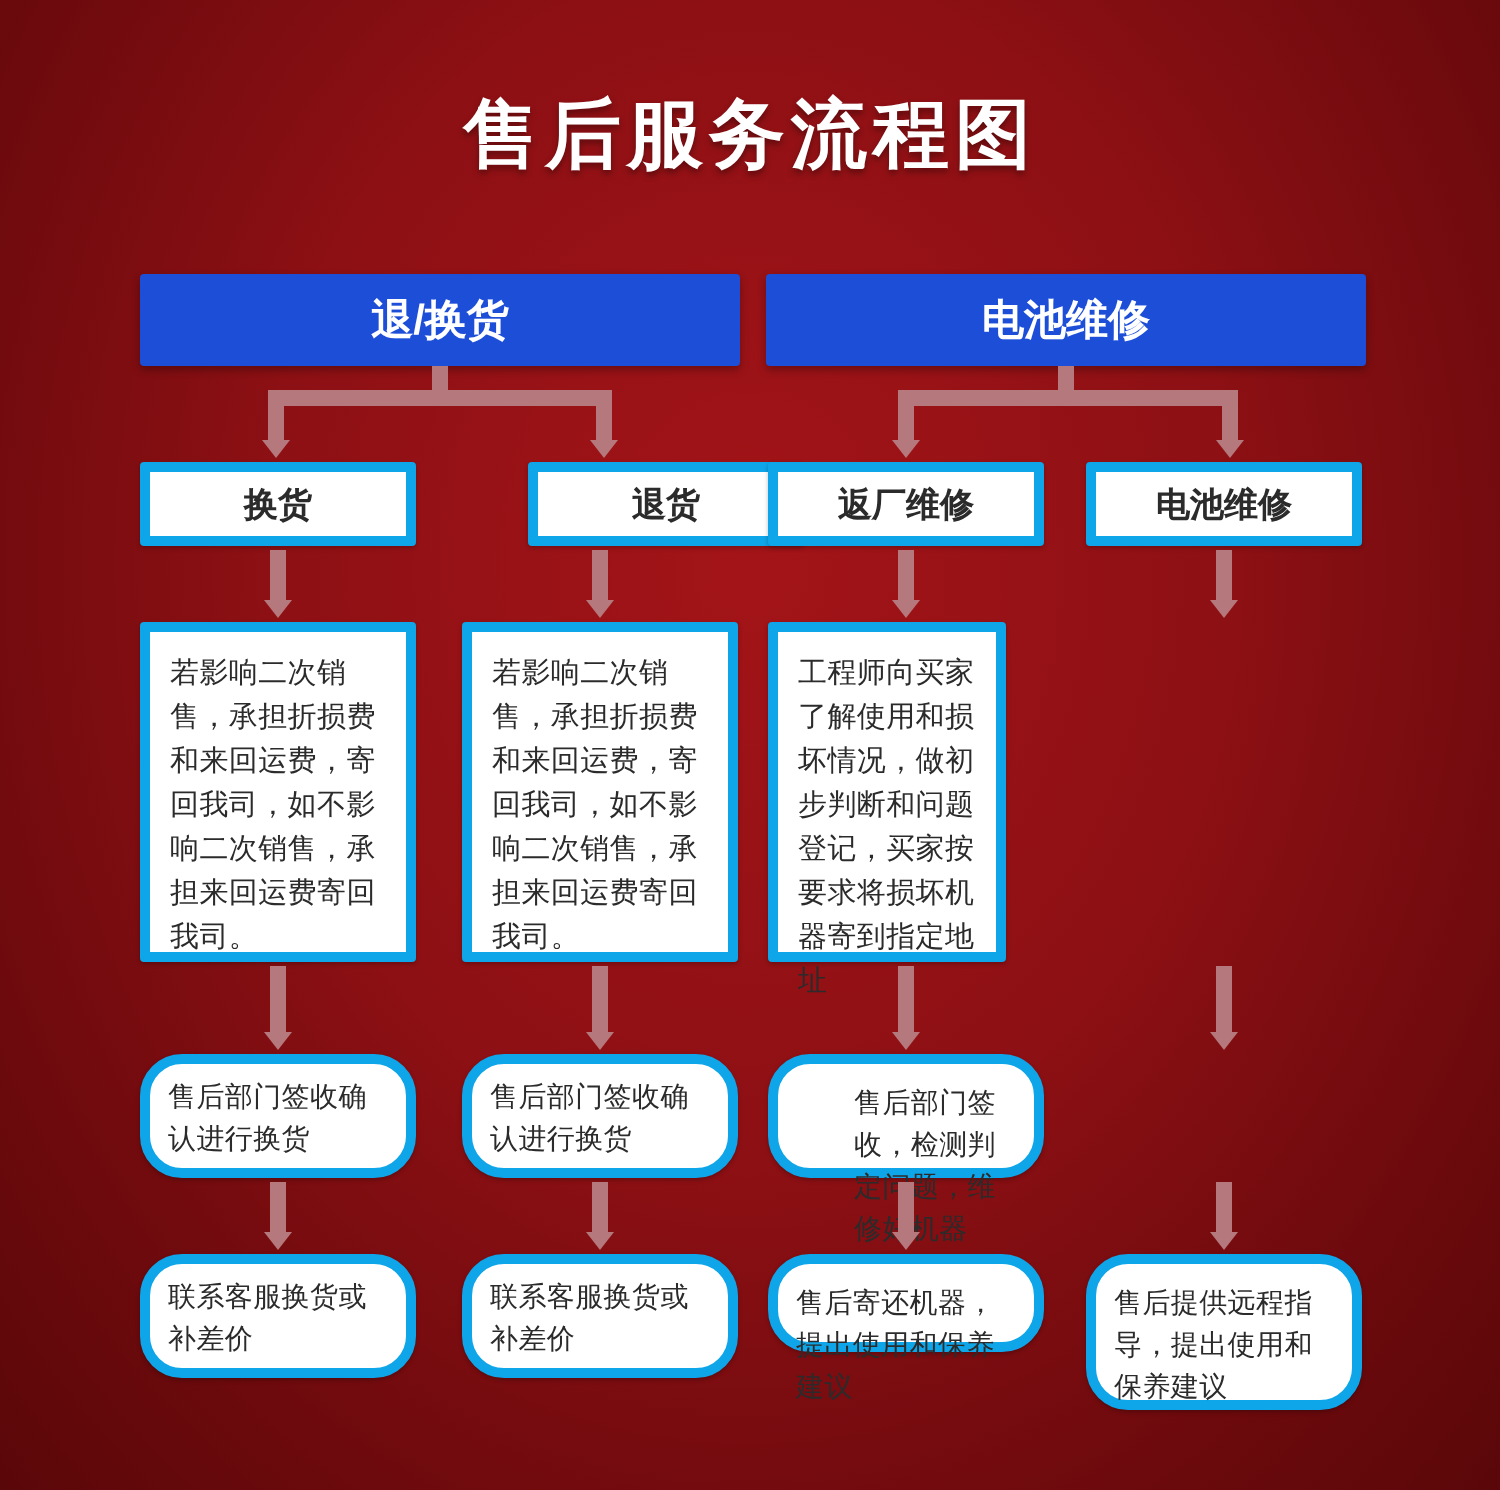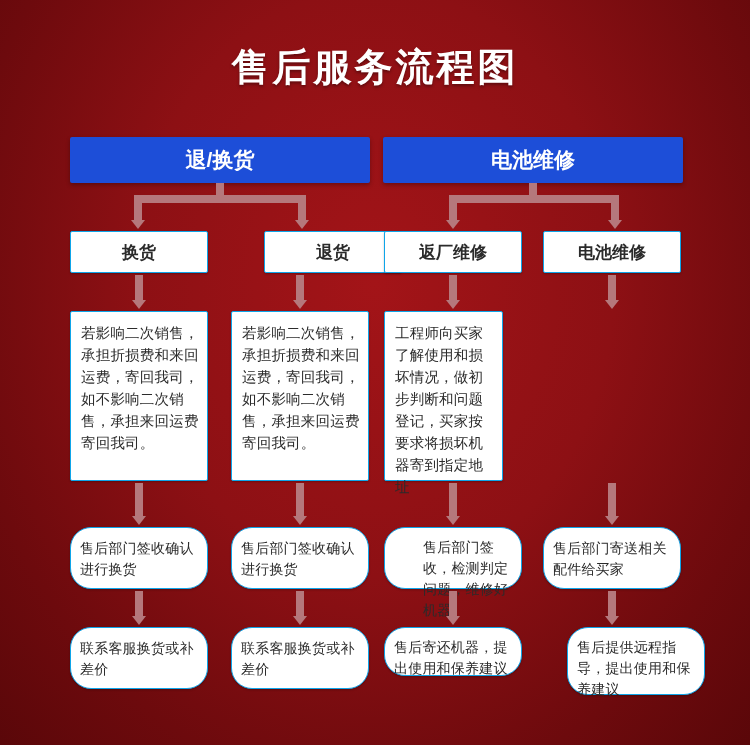--- a/index.html
+++ b/index.html
@@ -39,7 +39,7 @@
     box-sizing: border-box;
     background: #ffffff;
     color: #2b2b2b;
-    border: 1px solid #0ea5e9;
+    border: 5px solid #0ea5e9;
     border-radius: 2px;
     box-shadow: 0 1px 2px rgba(0,0,0,0.25);
   }

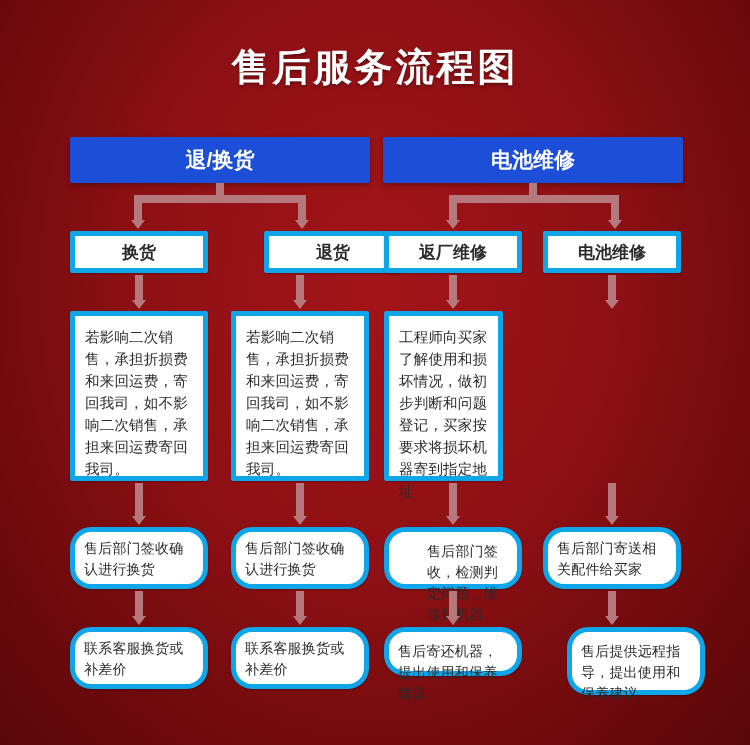--- a/index.html
+++ b/index.html
@@ -210,7 +210,6 @@
   <div class="node para small" style="left:70px; top:418px; width:138px; height:62px; display:flex; align-items:center;">售后部门签收确认进行换货</div>
   <div class="node para small" style="left:231px; top:418px; width:138px; height:62px; display:flex; align-items:center;">售后部门签收确认进行换货</div>
   <div class="node para small" style="left:384px; top:418px; width:138px; height:62px;padding-left:38px;">售后部门签收，检测判定问题，维修好机器</div>
-  <div class="node para small" style="left:543px; top:418px; width:138px; height:62px; display:flex; align-items:center;">售后部门寄送相关配件给买家</div>
 
   <div class="arrow" style="left:132px; top:482px; height:34px;">
     <div class="shaft"></div>

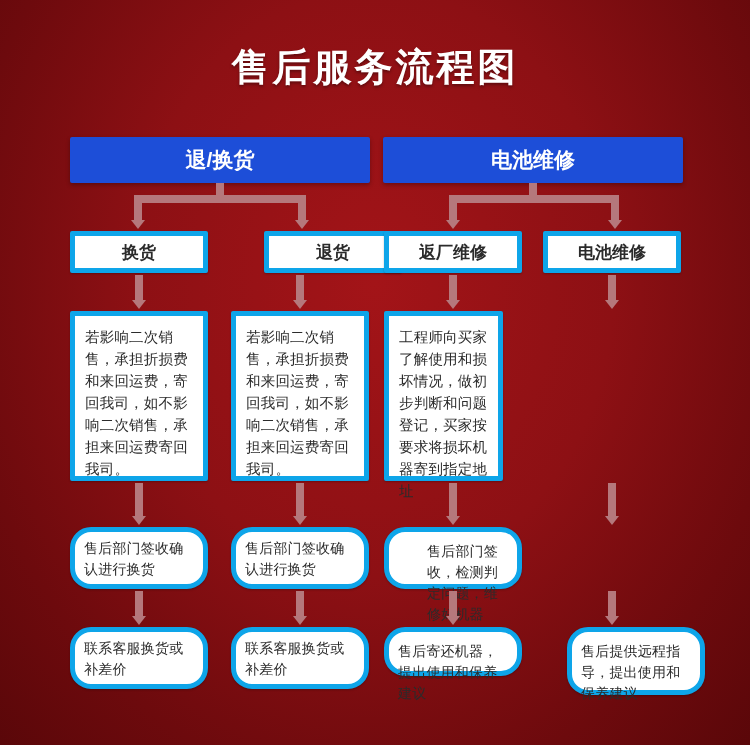--- a/index.html
+++ b/index.html
@@ -231,7 +231,7 @@
   <div class="node para small" style="left:70px; top:518px; width:138px; height:62px; display:flex; align-items:center;">联系客服换货或补差价</div>
   <div class="node para small" style="left:231px; top:518px; width:138px; height:62px; display:flex; align-items:center;">联系客服换货或补差价</div>
   <div class="node para small" style="left:384px; top:518px; width:138px; height:49px;">售后寄还机器，提出使用和保养建议</div>
-  <div class="node para small" style="left:543px; top:518px; width:138px; height:68px;margin-left:24px;">售后提供远程指导，提出使用和保养建议</div>
+  <div class="node para small" style="left:543px; top:518px; width:138px; height:78px;">售后提供远程指导，提出使用和保养建议</div>
 
 </div>
 

